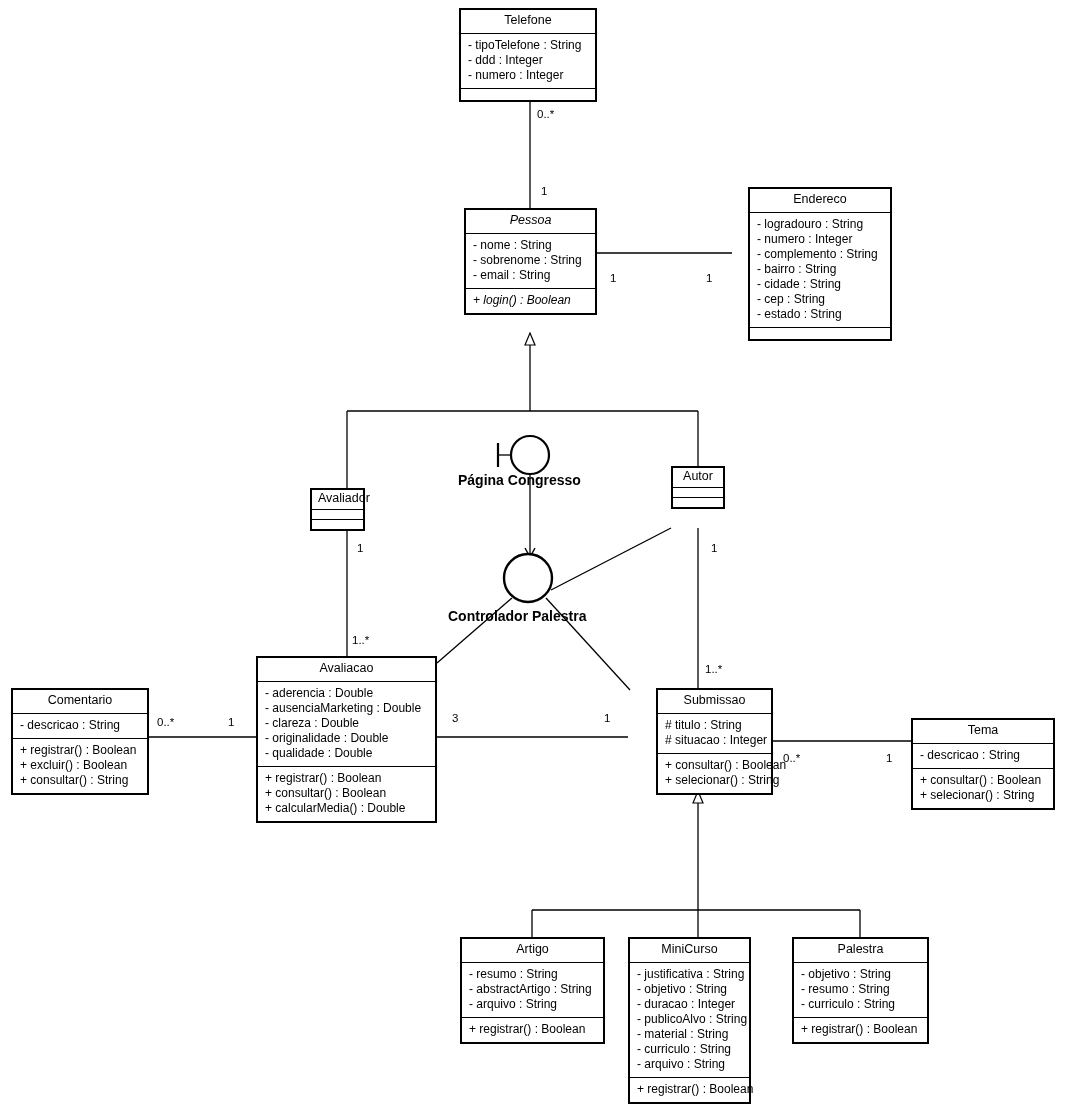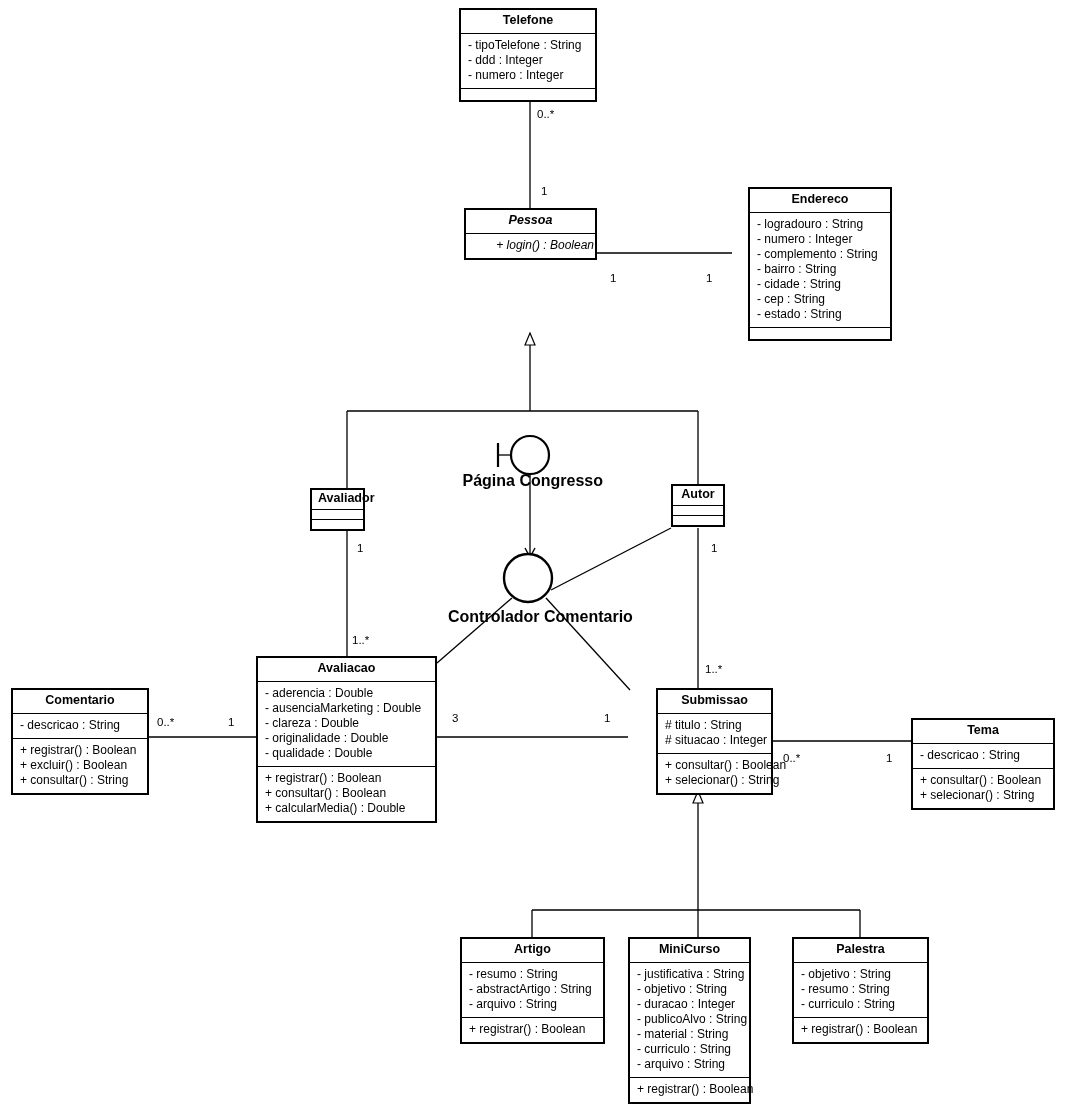--- a/index.html
+++ b/index.html
@@ -32,7 +32,7 @@
   }
   .cls-name {
     text-align: center;
-    font-weight: bold;
+    font-weight: normal;
     font-size: 12.5px;
     color: #000000;
     padding: 4px 6px 5px 6px;

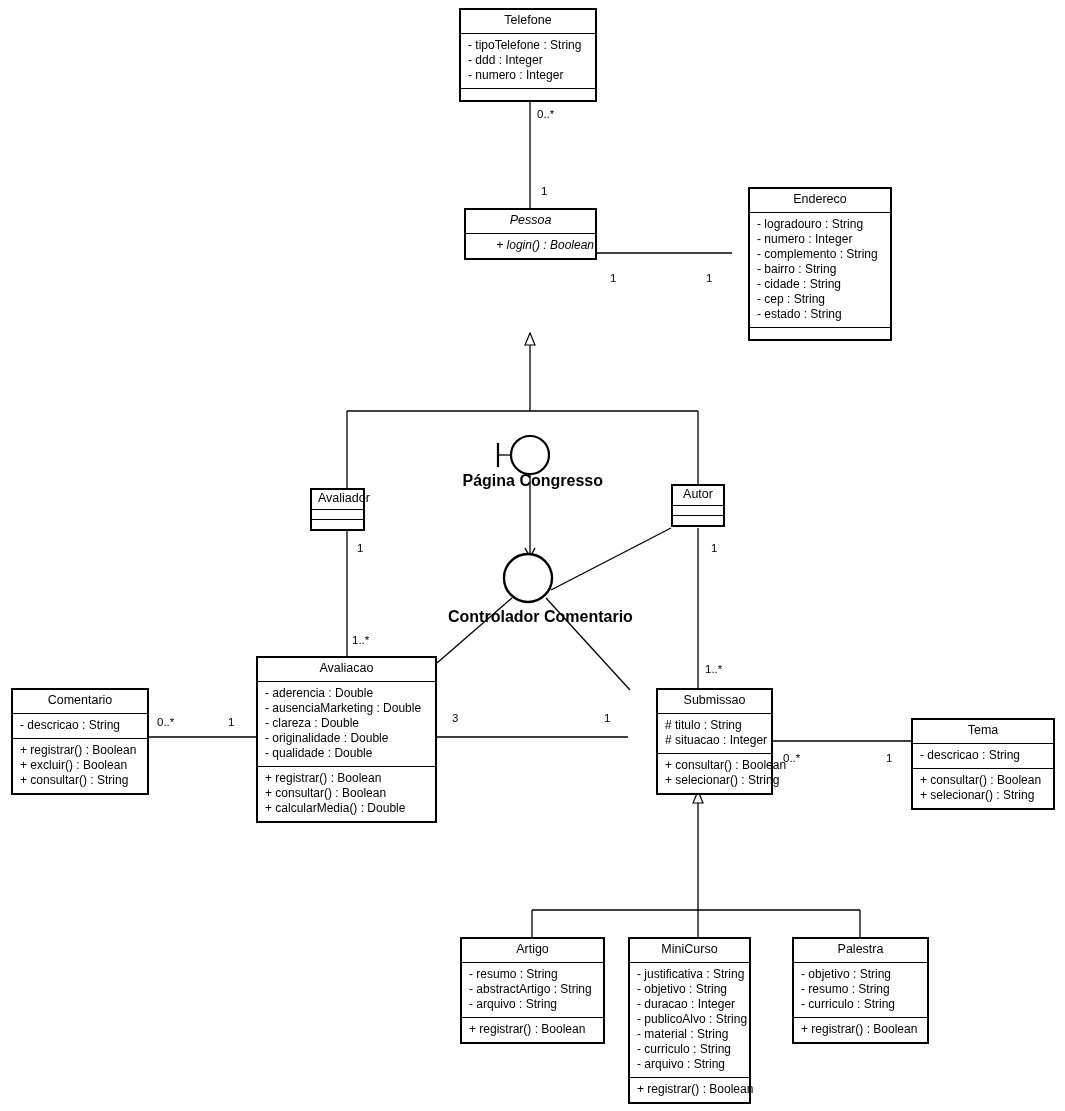--- a/index.html
+++ b/index.html
@@ -44,7 +44,7 @@
   }
   .cls-compartment {
     border-top: 1.5px solid #000000;
-    padding: 4px 1px 5px 7px;
+    padding: 4px 11px 5px 7px;
   }
   .cls-compartment.empty {
     padding: 0;

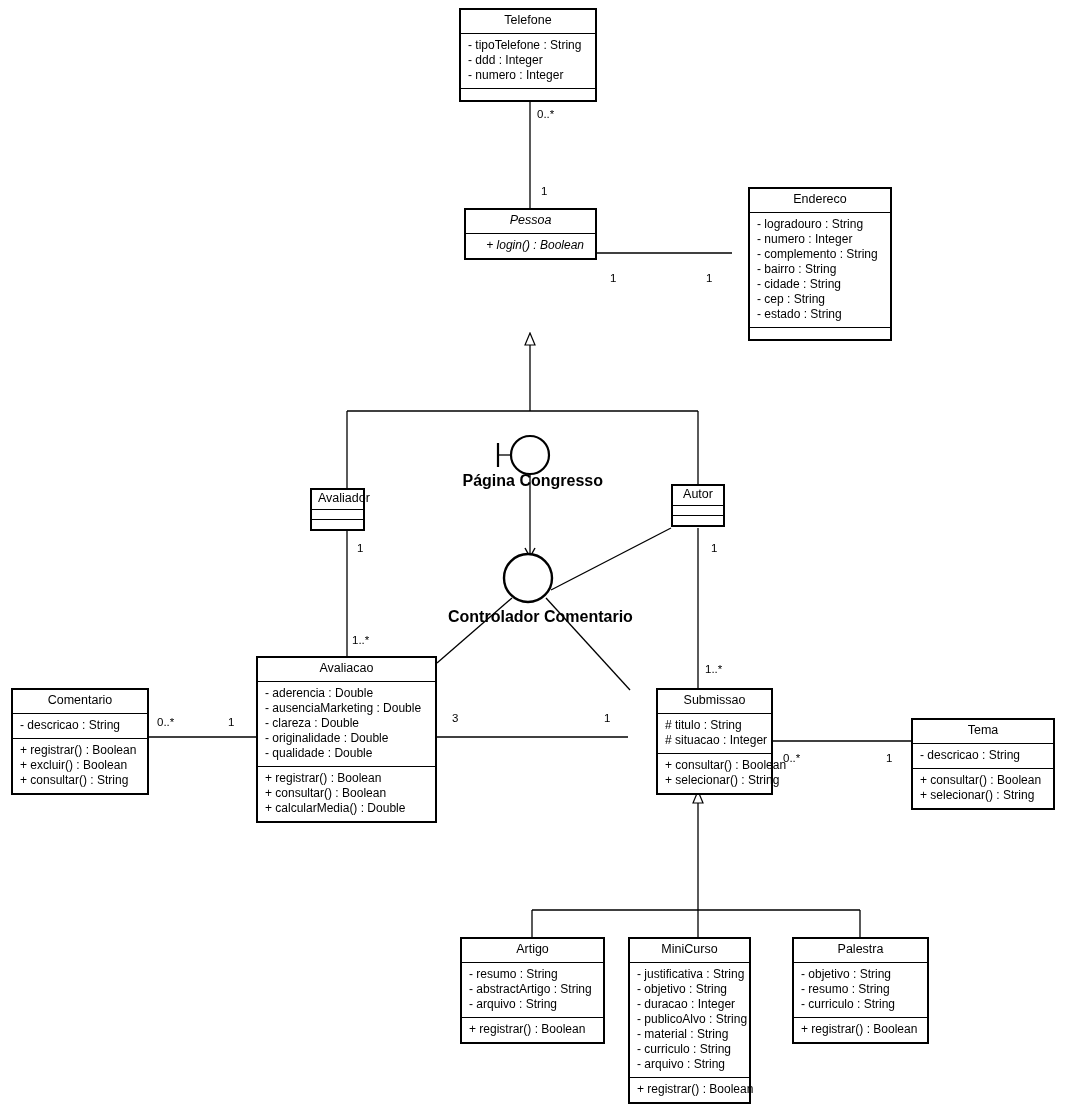--- a/index.html
+++ b/index.html
@@ -152,6 +152,11 @@
 
   <div class="uml-class" style="left:464px; top:208px; width:133px;">
     <div class="cls-name abstract">Pessoa</div>
+    <div class="cls-compartment">
+      <div class="member">- nome : String</div>
+      <div class="member">- sobrenome : String</div>
+      <div class="member">- email : String</div>
+    </div>
     <div class="cls-compartment">
       <div class="member italic">+ login() : Boolean</div>
     </div>

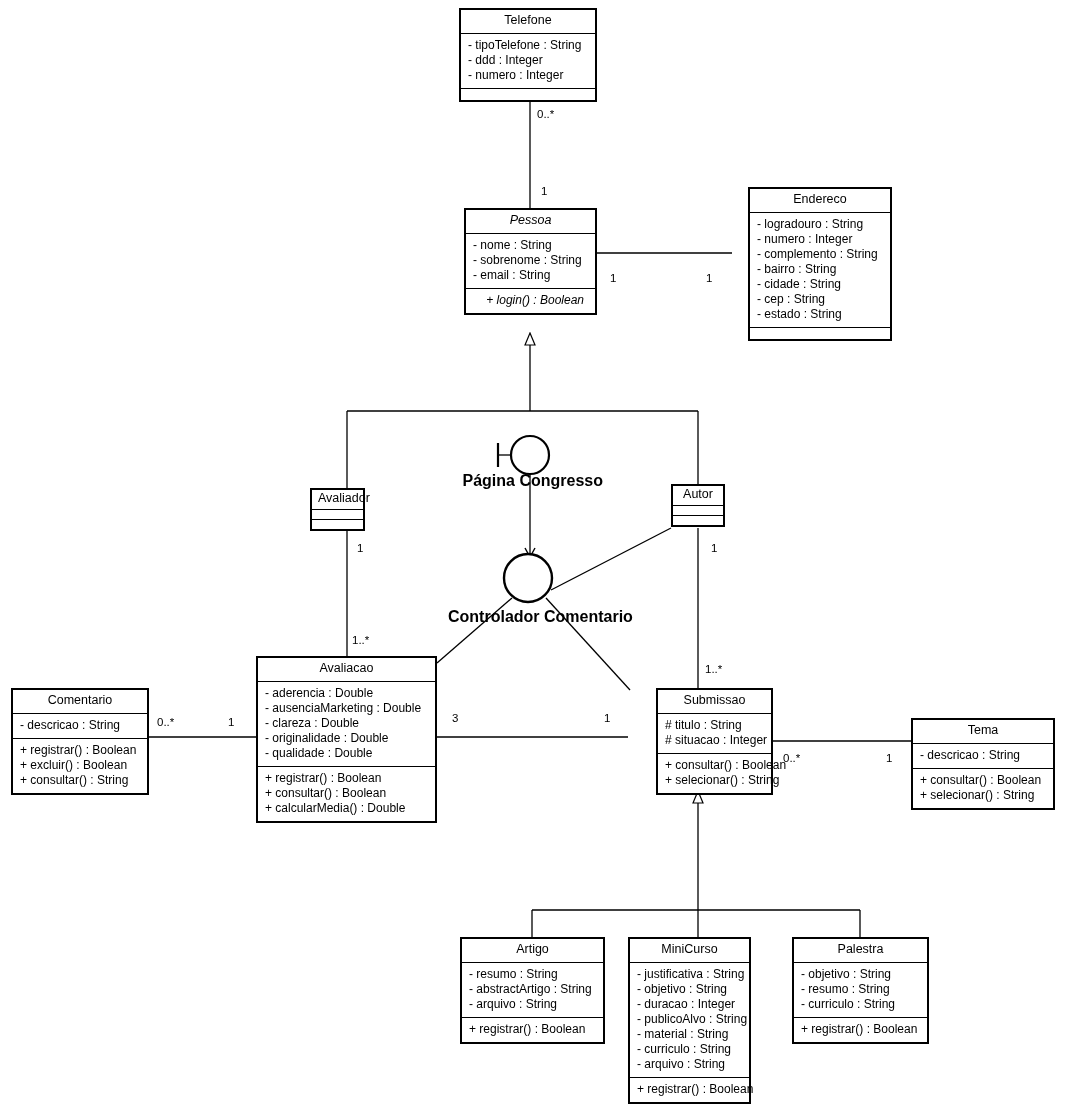--- a/index.html
+++ b/index.html
@@ -62,7 +62,6 @@
   }
   .member.italic {
     font-style: italic;
-    text-align: right;
   }
   .mult {
     position: absolute;

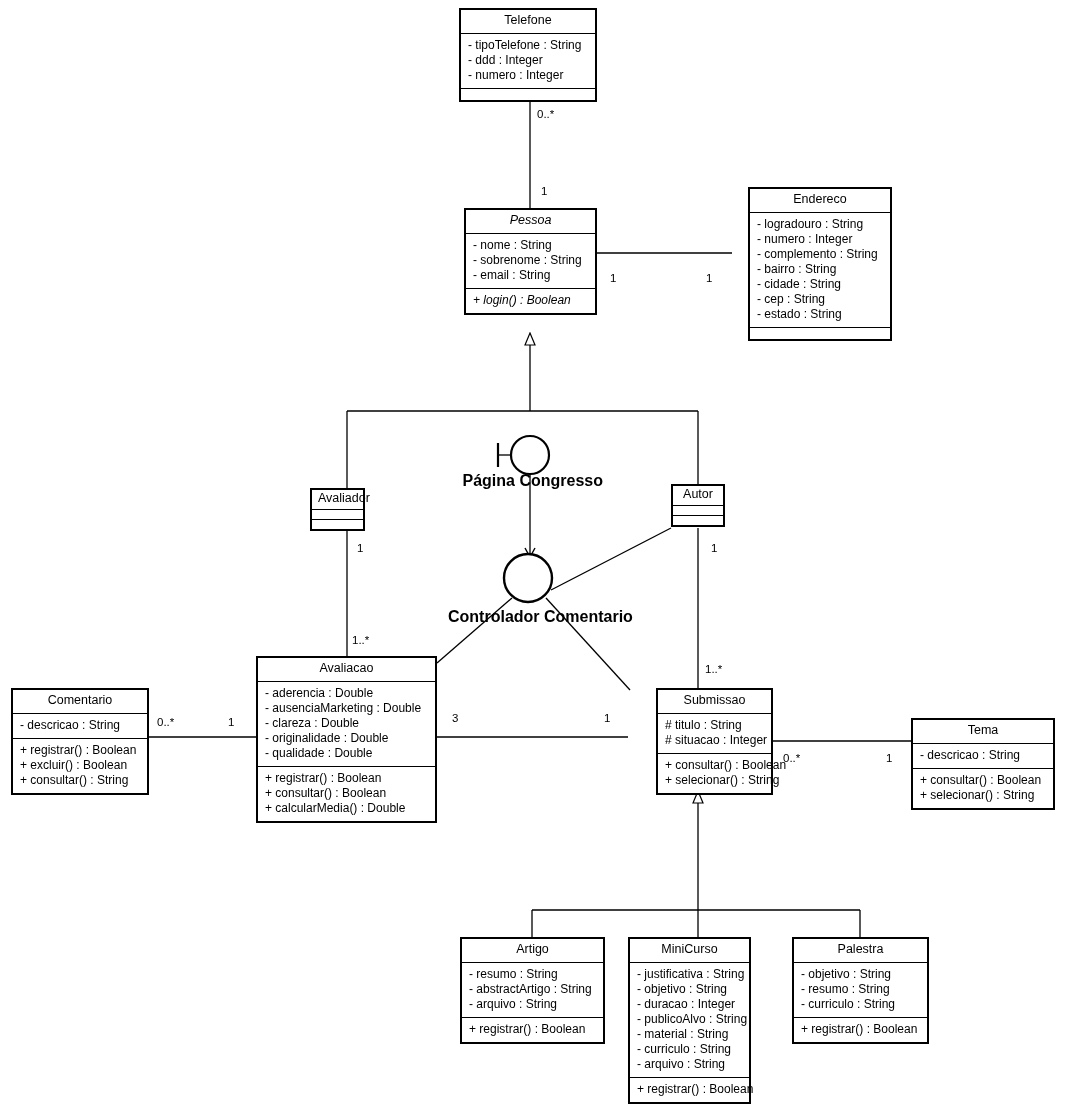--- a/index.html
+++ b/index.html
@@ -72,11 +72,11 @@
   }
   .iface-label {
     position: absolute;
-    font-size: 16px;
+    font-size: 14px;
     font-weight: bold;
     color: #000000;
     white-space: nowrap;
-    text-align: right;
+    text-align: left;
     z-index: 6;
   }
 </style>

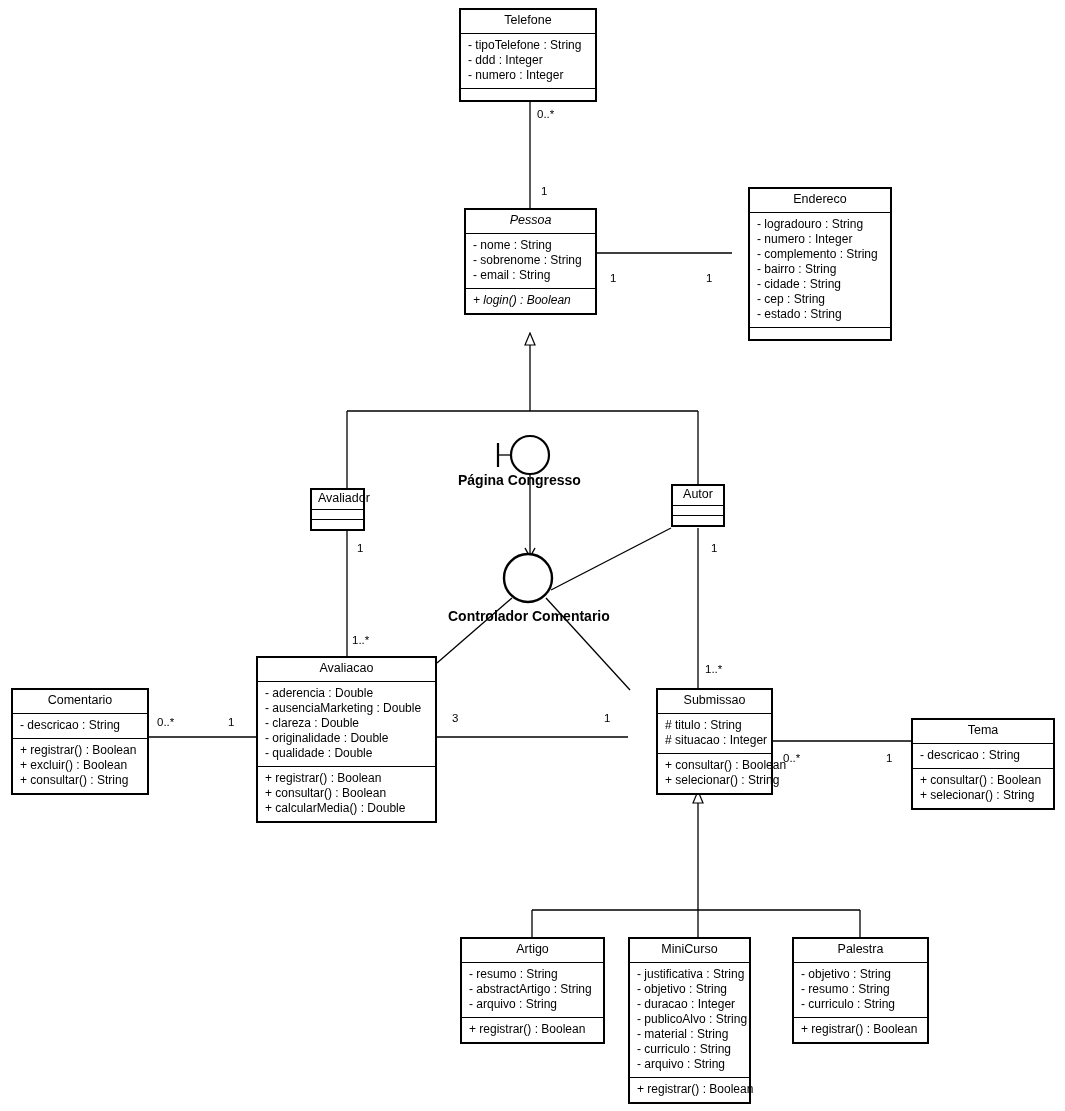--- a/index.html
+++ b/index.html
@@ -181,7 +181,7 @@
     <div class="cls-compartment empty-small"></div>
   </div>
 
-  <div class="uml-class" style="left:671px; top:484px; width:54px;">
+  <div class="uml-class" style="left:671px; top:466px; width:54px;">
     <div class="cls-name" style="padding:2px 6px 3px 6px;">Autor</div>
     <div class="cls-compartment empty-small"></div>
     <div class="cls-compartment empty-small"></div>

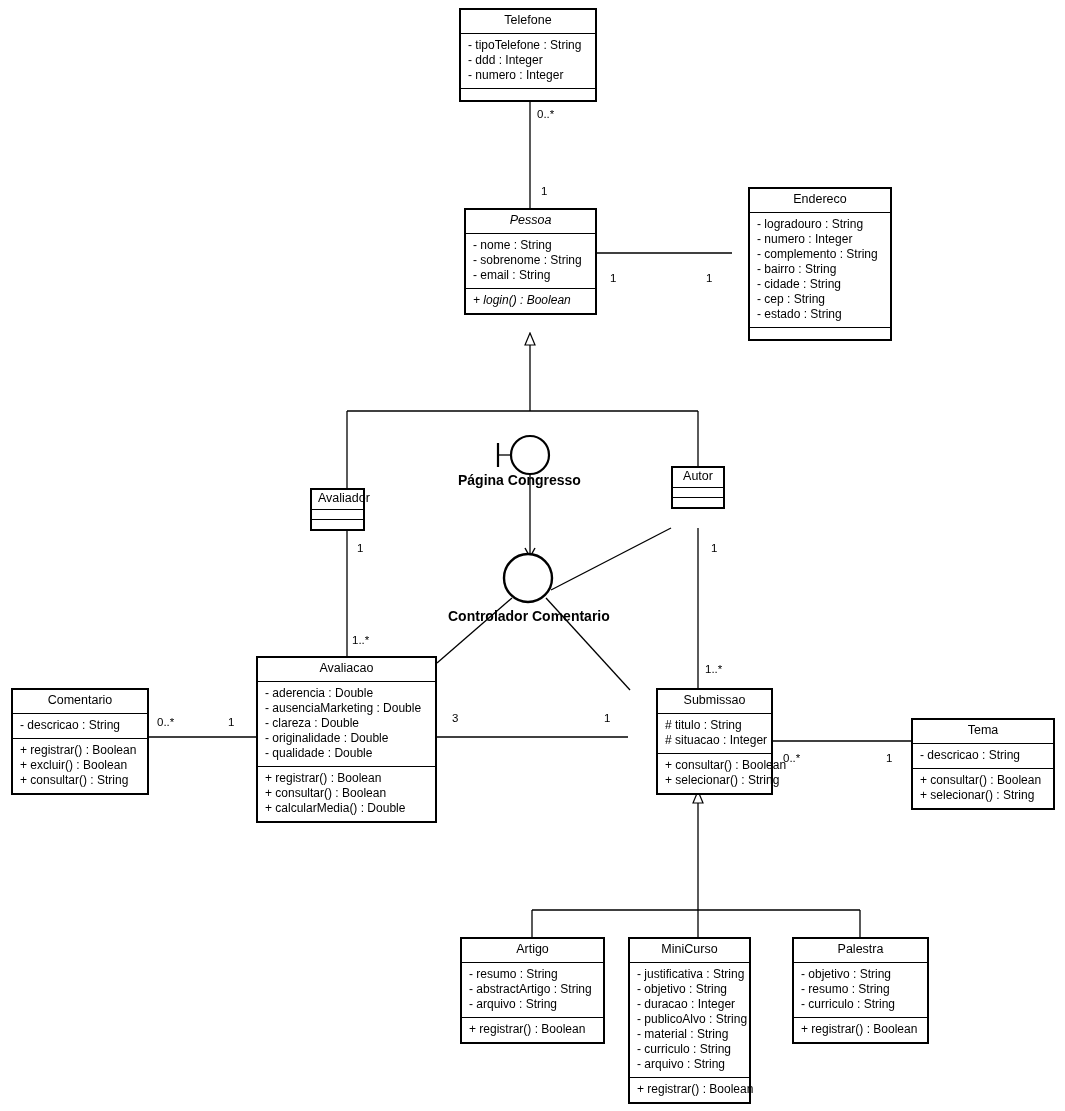--- a/index.html
+++ b/index.html
@@ -279,7 +279,7 @@
   </div>
 
   <div class="iface-label" style="left:458px; top:472px; width:145px;">Página Congresso</div>
-  <div class="iface-label" style="left:448px; top:608px; width:165px;">Controlador Comentario</div>
+  <div class="iface-label" style="left:448px; top:608px; width:165px;">Controlador Palestra</div>
 
   <div class="mult" style="left:537px; top:108px;">0..*</div>
   <div class="mult" style="left:541px; top:185px;">1</div>

